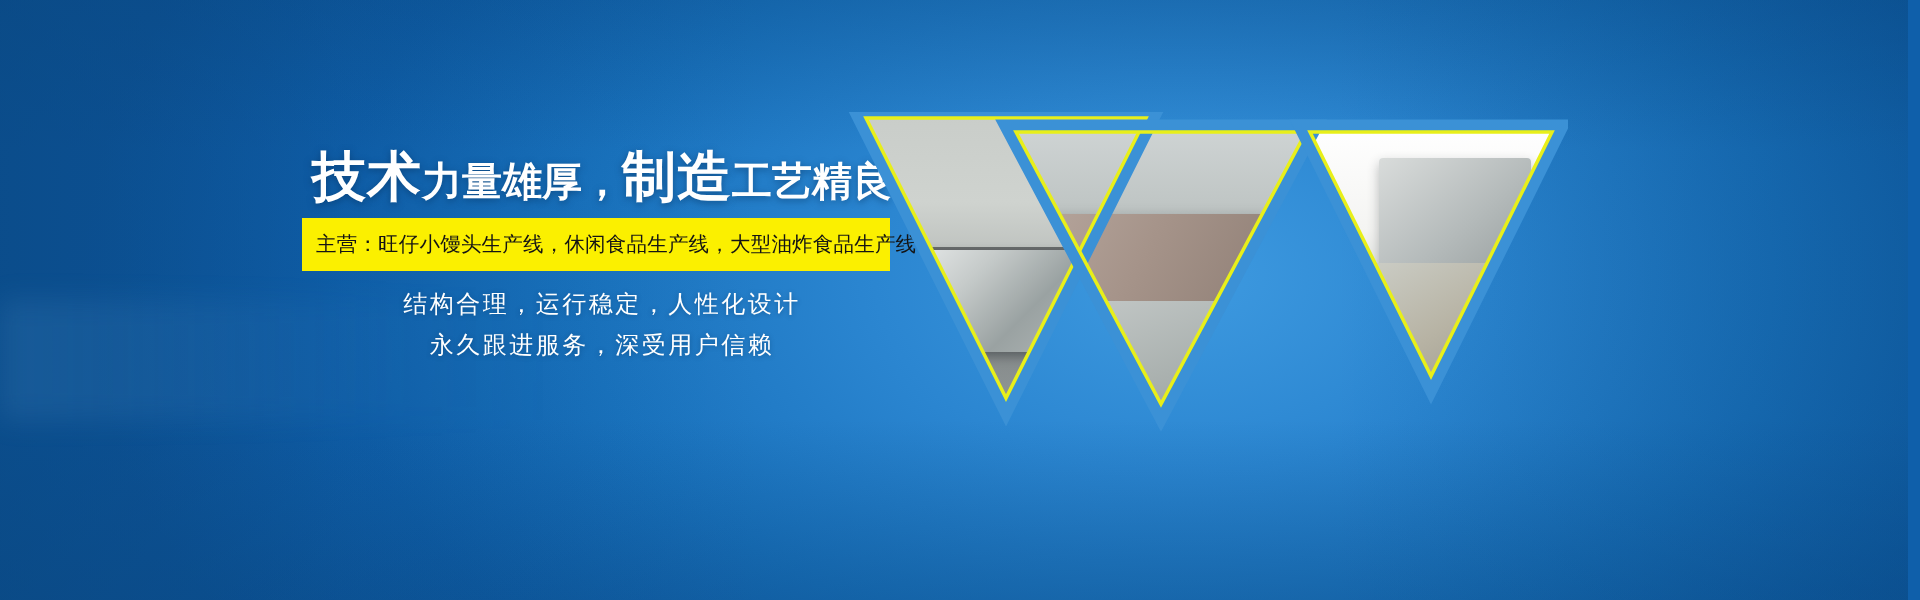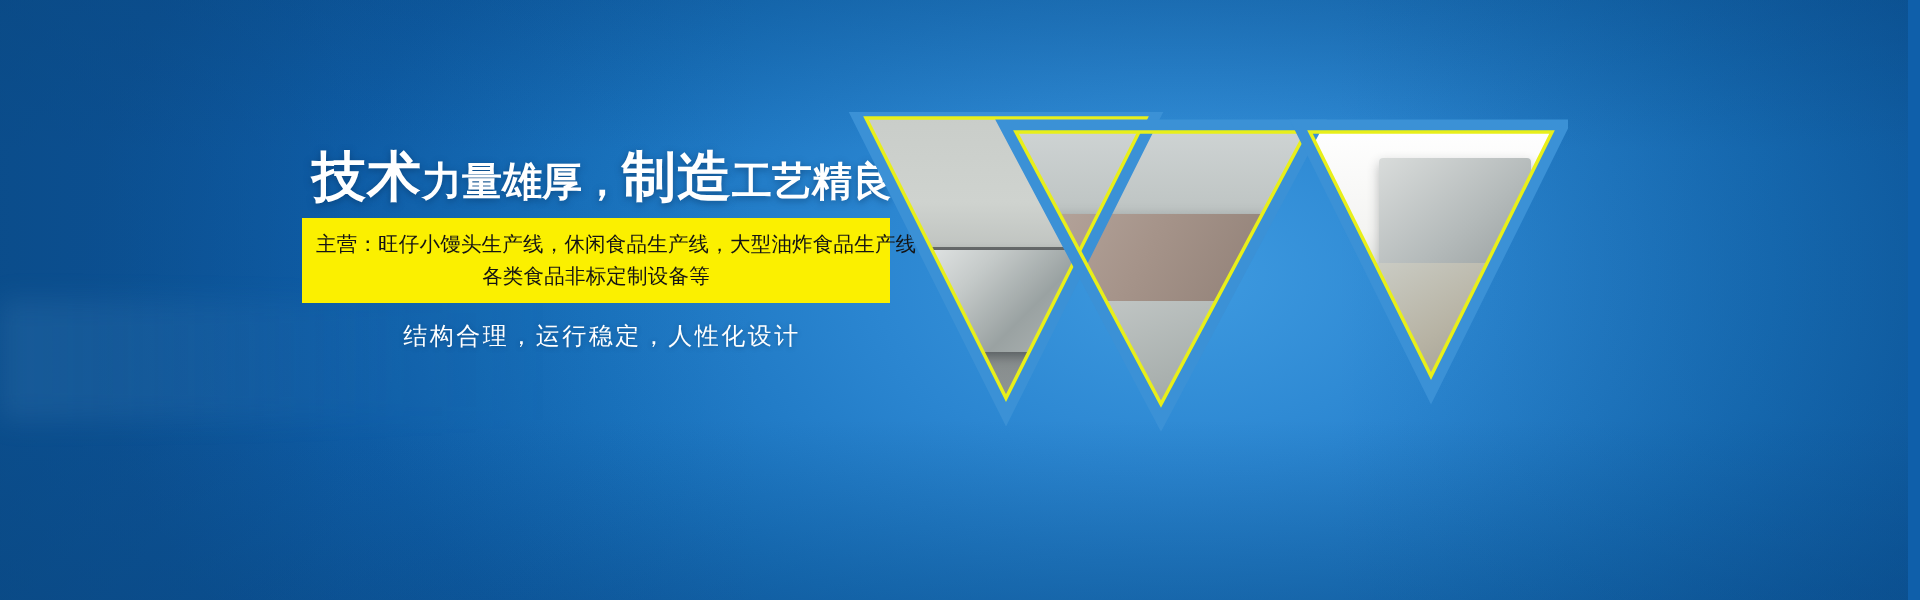--- a/index.html
+++ b/index.html
@@ -227,7 +227,6 @@
 
     <div class="subject-bar">
       <span class="subject-line">主营：旺仔小馒头生产线，休闲食品生产线，大型油炸食品生产线，</span>
-      <span class="subject-line">各类食品非标定制设备等</span>
     </div>
 
     <div class="tagline-wrap">

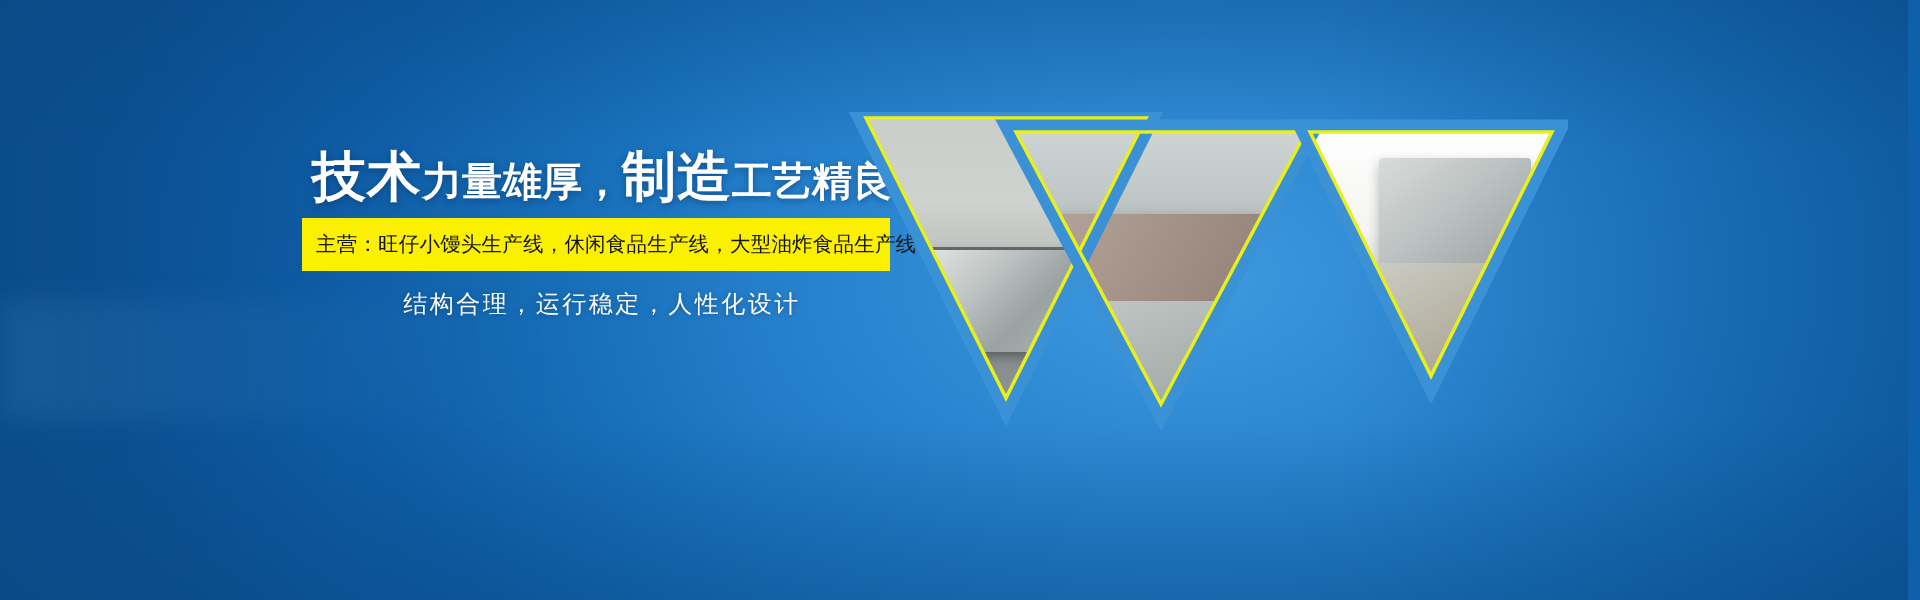--- a/index.html
+++ b/index.html
@@ -231,6 +231,7 @@
 
     <div class="tagline-wrap">
       <span class="tagline">结构合理，运行稳定，人性化设计</span>
+      <span class="tagline">永久跟进服务，深受用户信赖</span>
     </div>
 
   </div>

